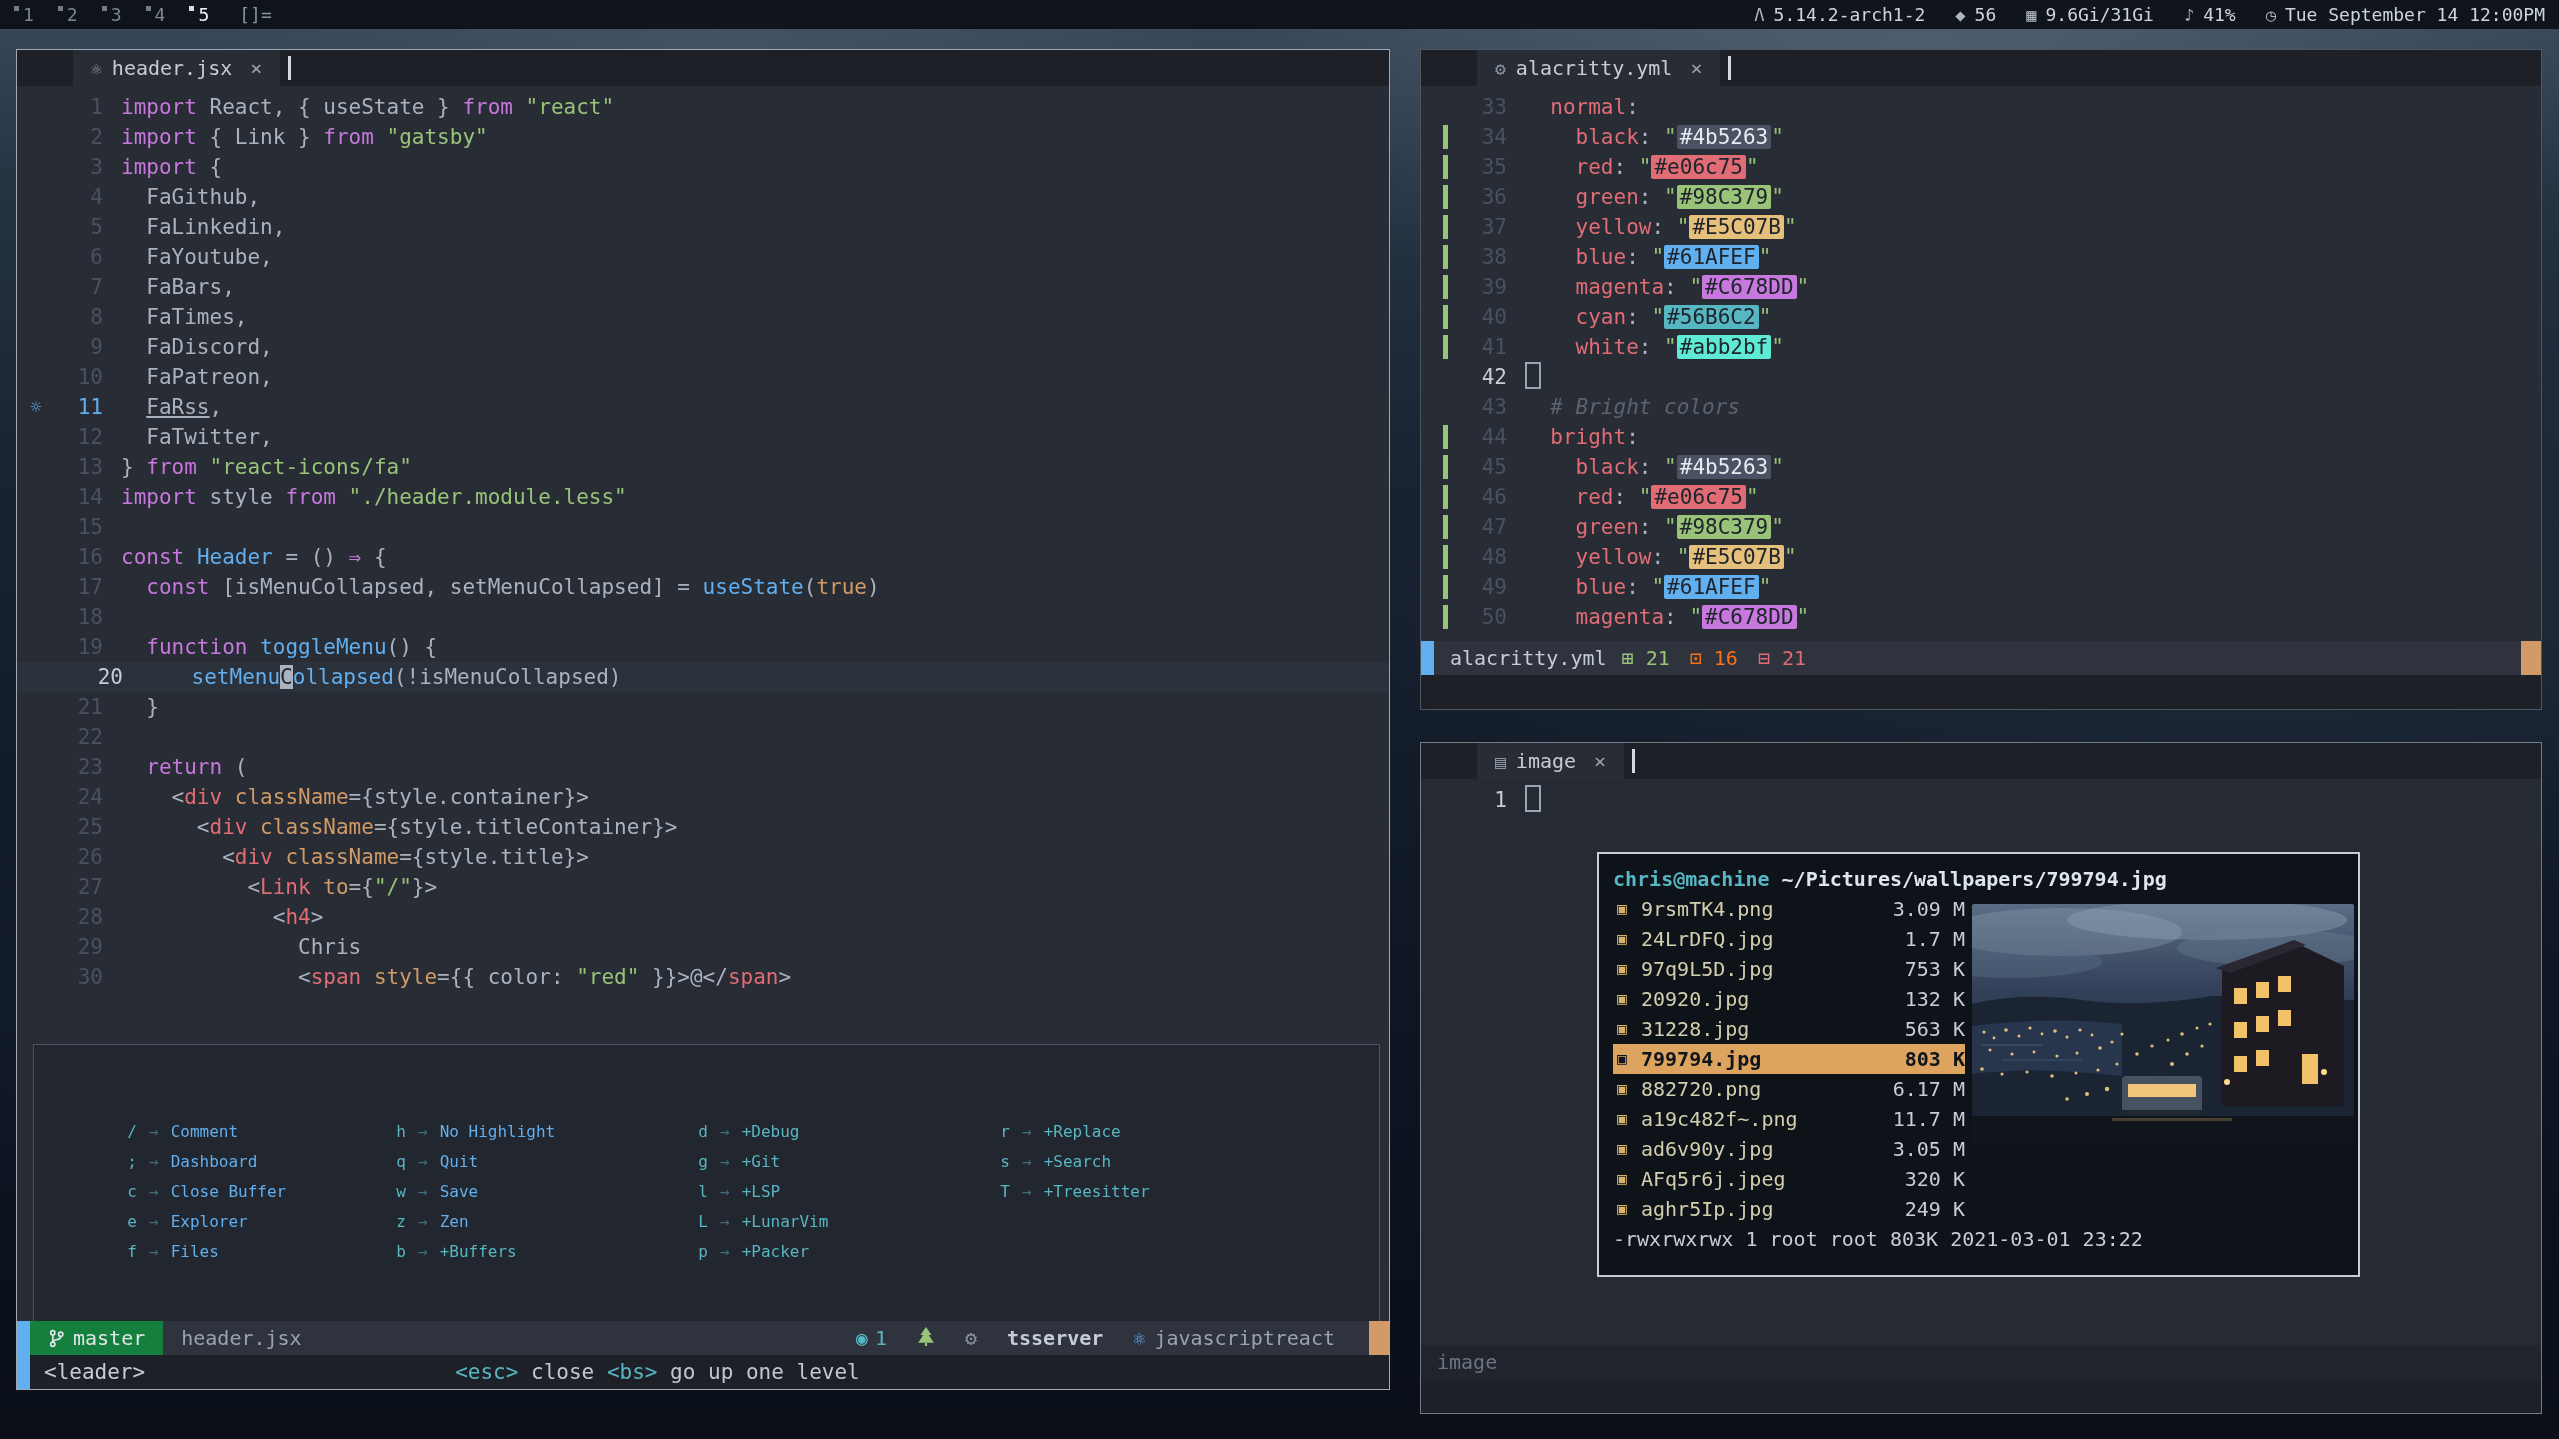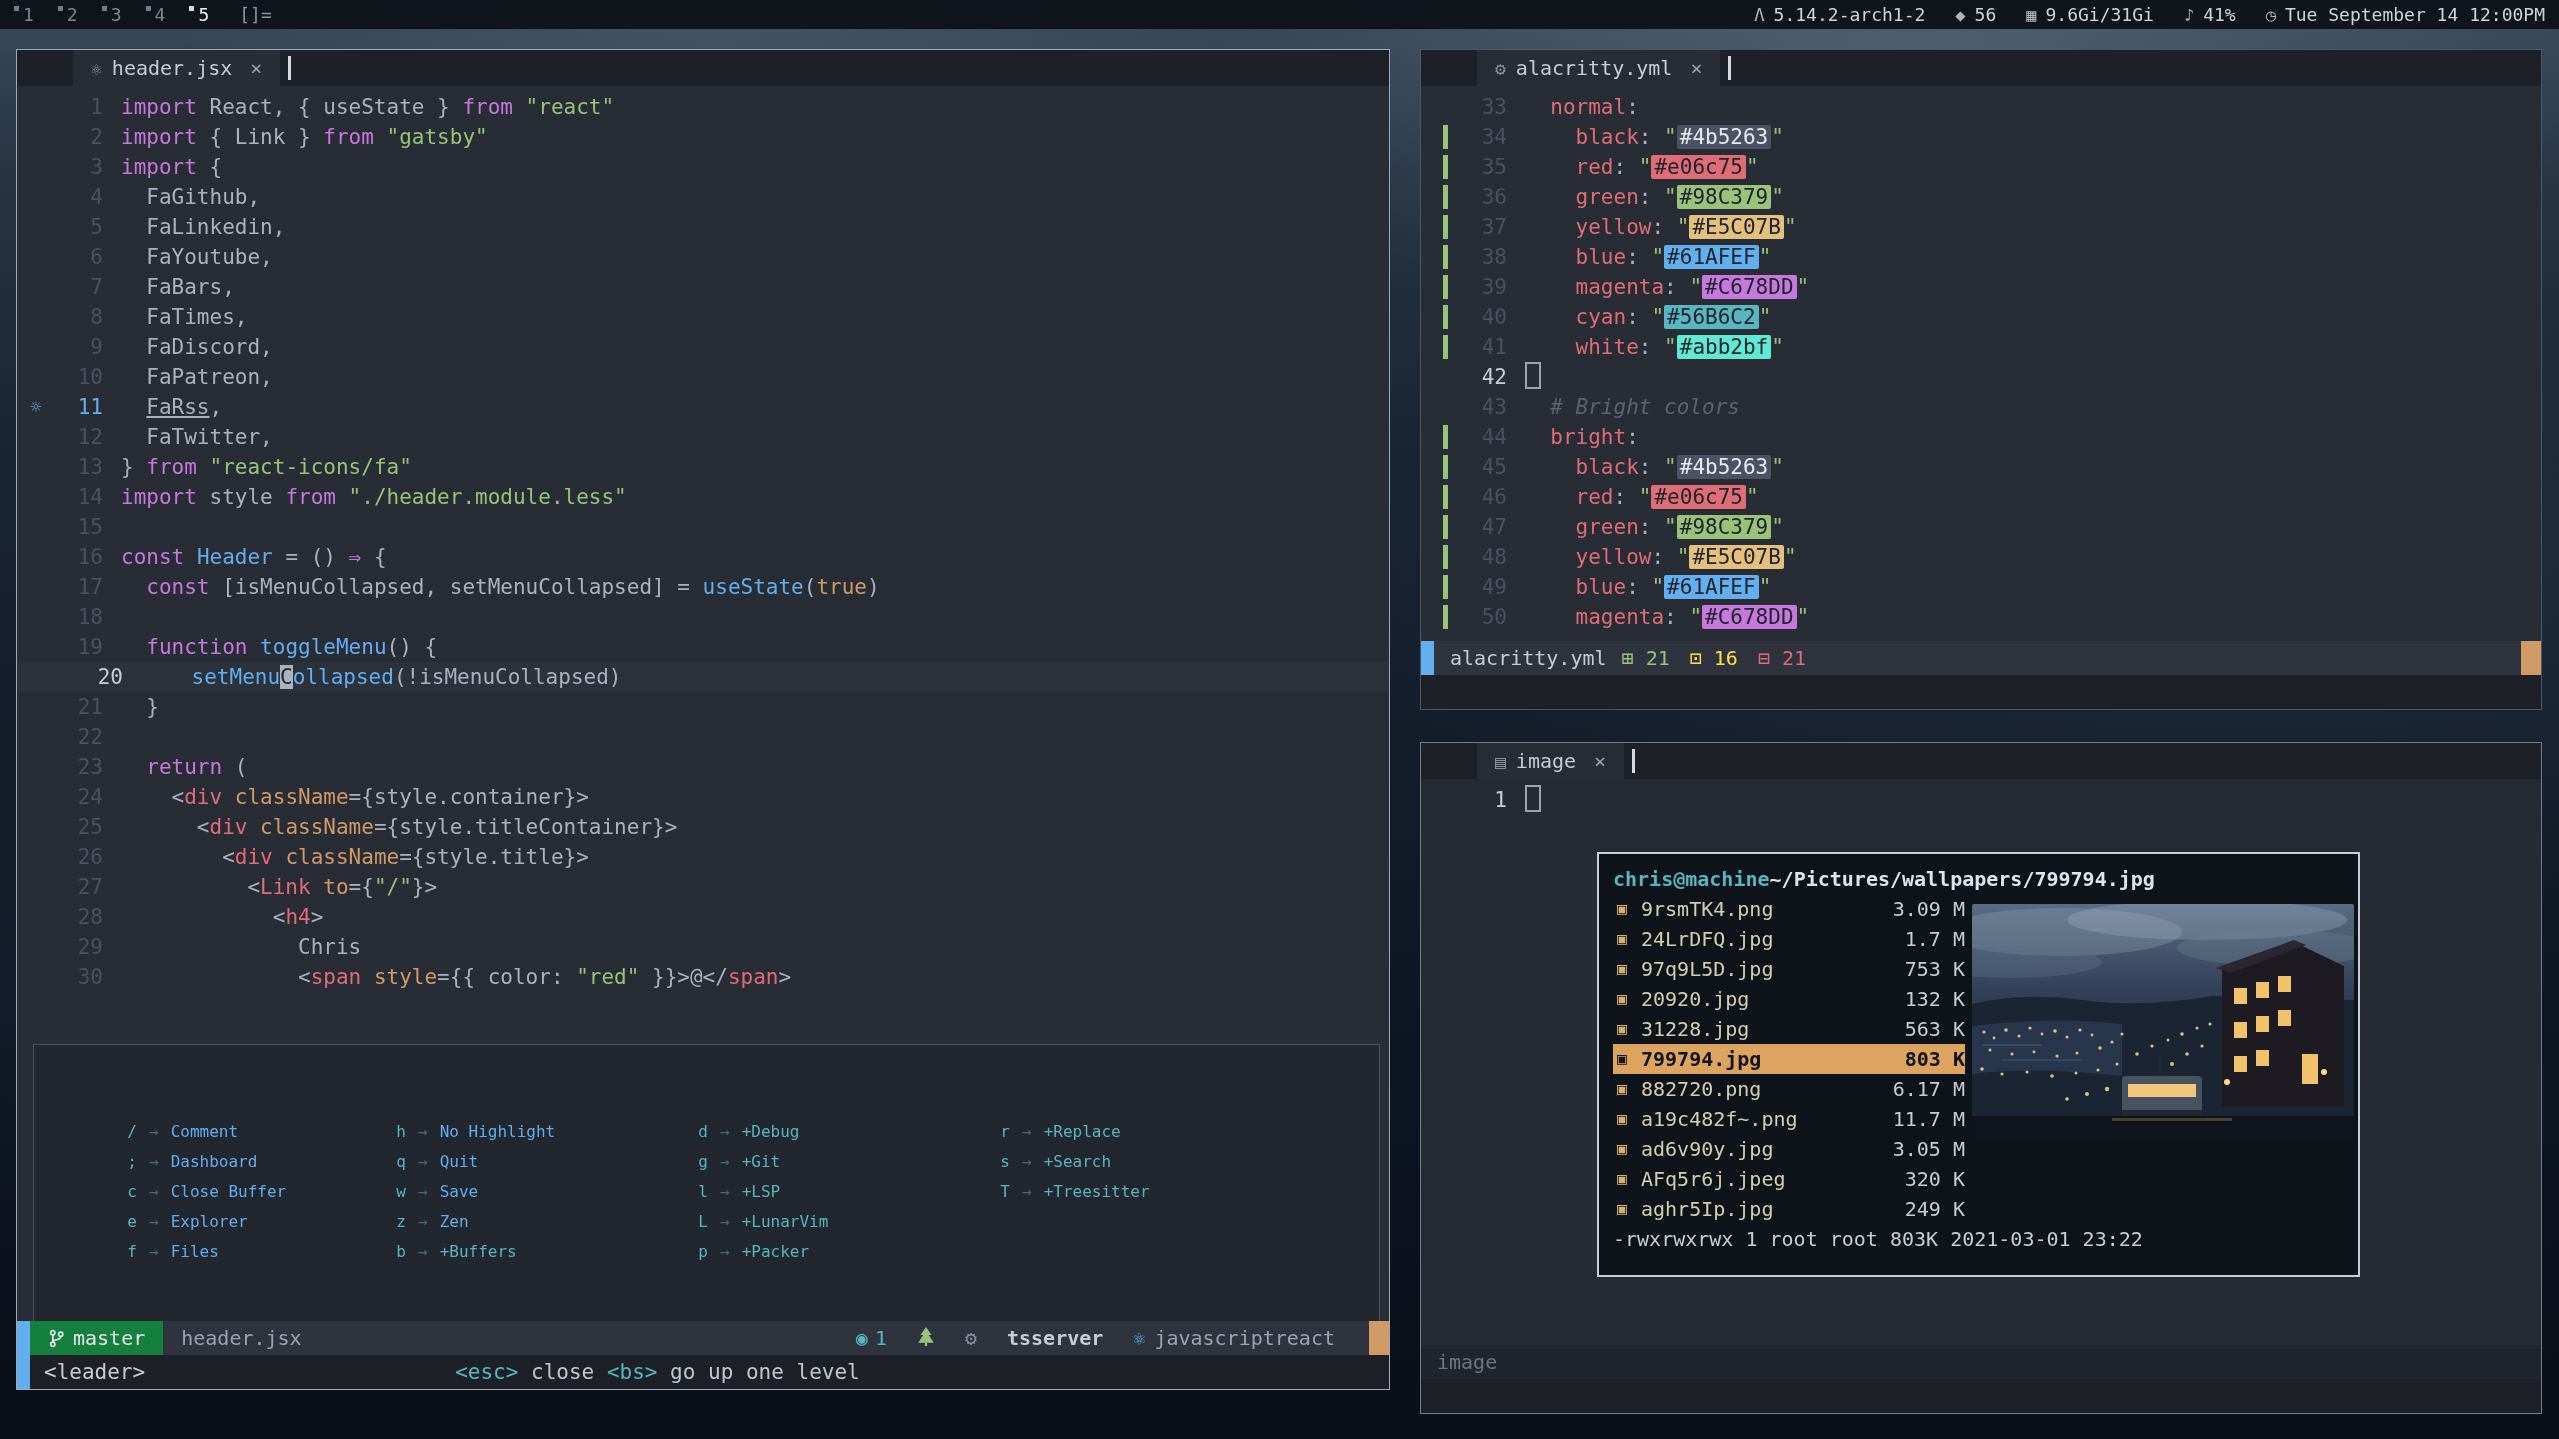--- a/index.html
+++ b/index.html
@@ -78,7 +78,7 @@
   .ft-i{color:#61afef;}
   .pos-block{width:20px;height:34px;background:#d19a66;flex:none;}
   .sl-counts{display:inline-flex;align-items:center;gap:20px;margin-left:15px;}
-  .git-added{color:#98c379;} .git-changed{color:#fde047;} .git-removed{color:#e06c75;}
+  .git-added{color:#98c379;} .git-changed{color:#f97316;} .git-removed{color:#e06c75;}
   .sl-file2{margin-left:16px;color:#c6ccd6;}
   
   .cmdline{height:34px;flex:none;background:#1d2127;display:flex;align-items:center;font-size:21px;color:#c8ccd4;}

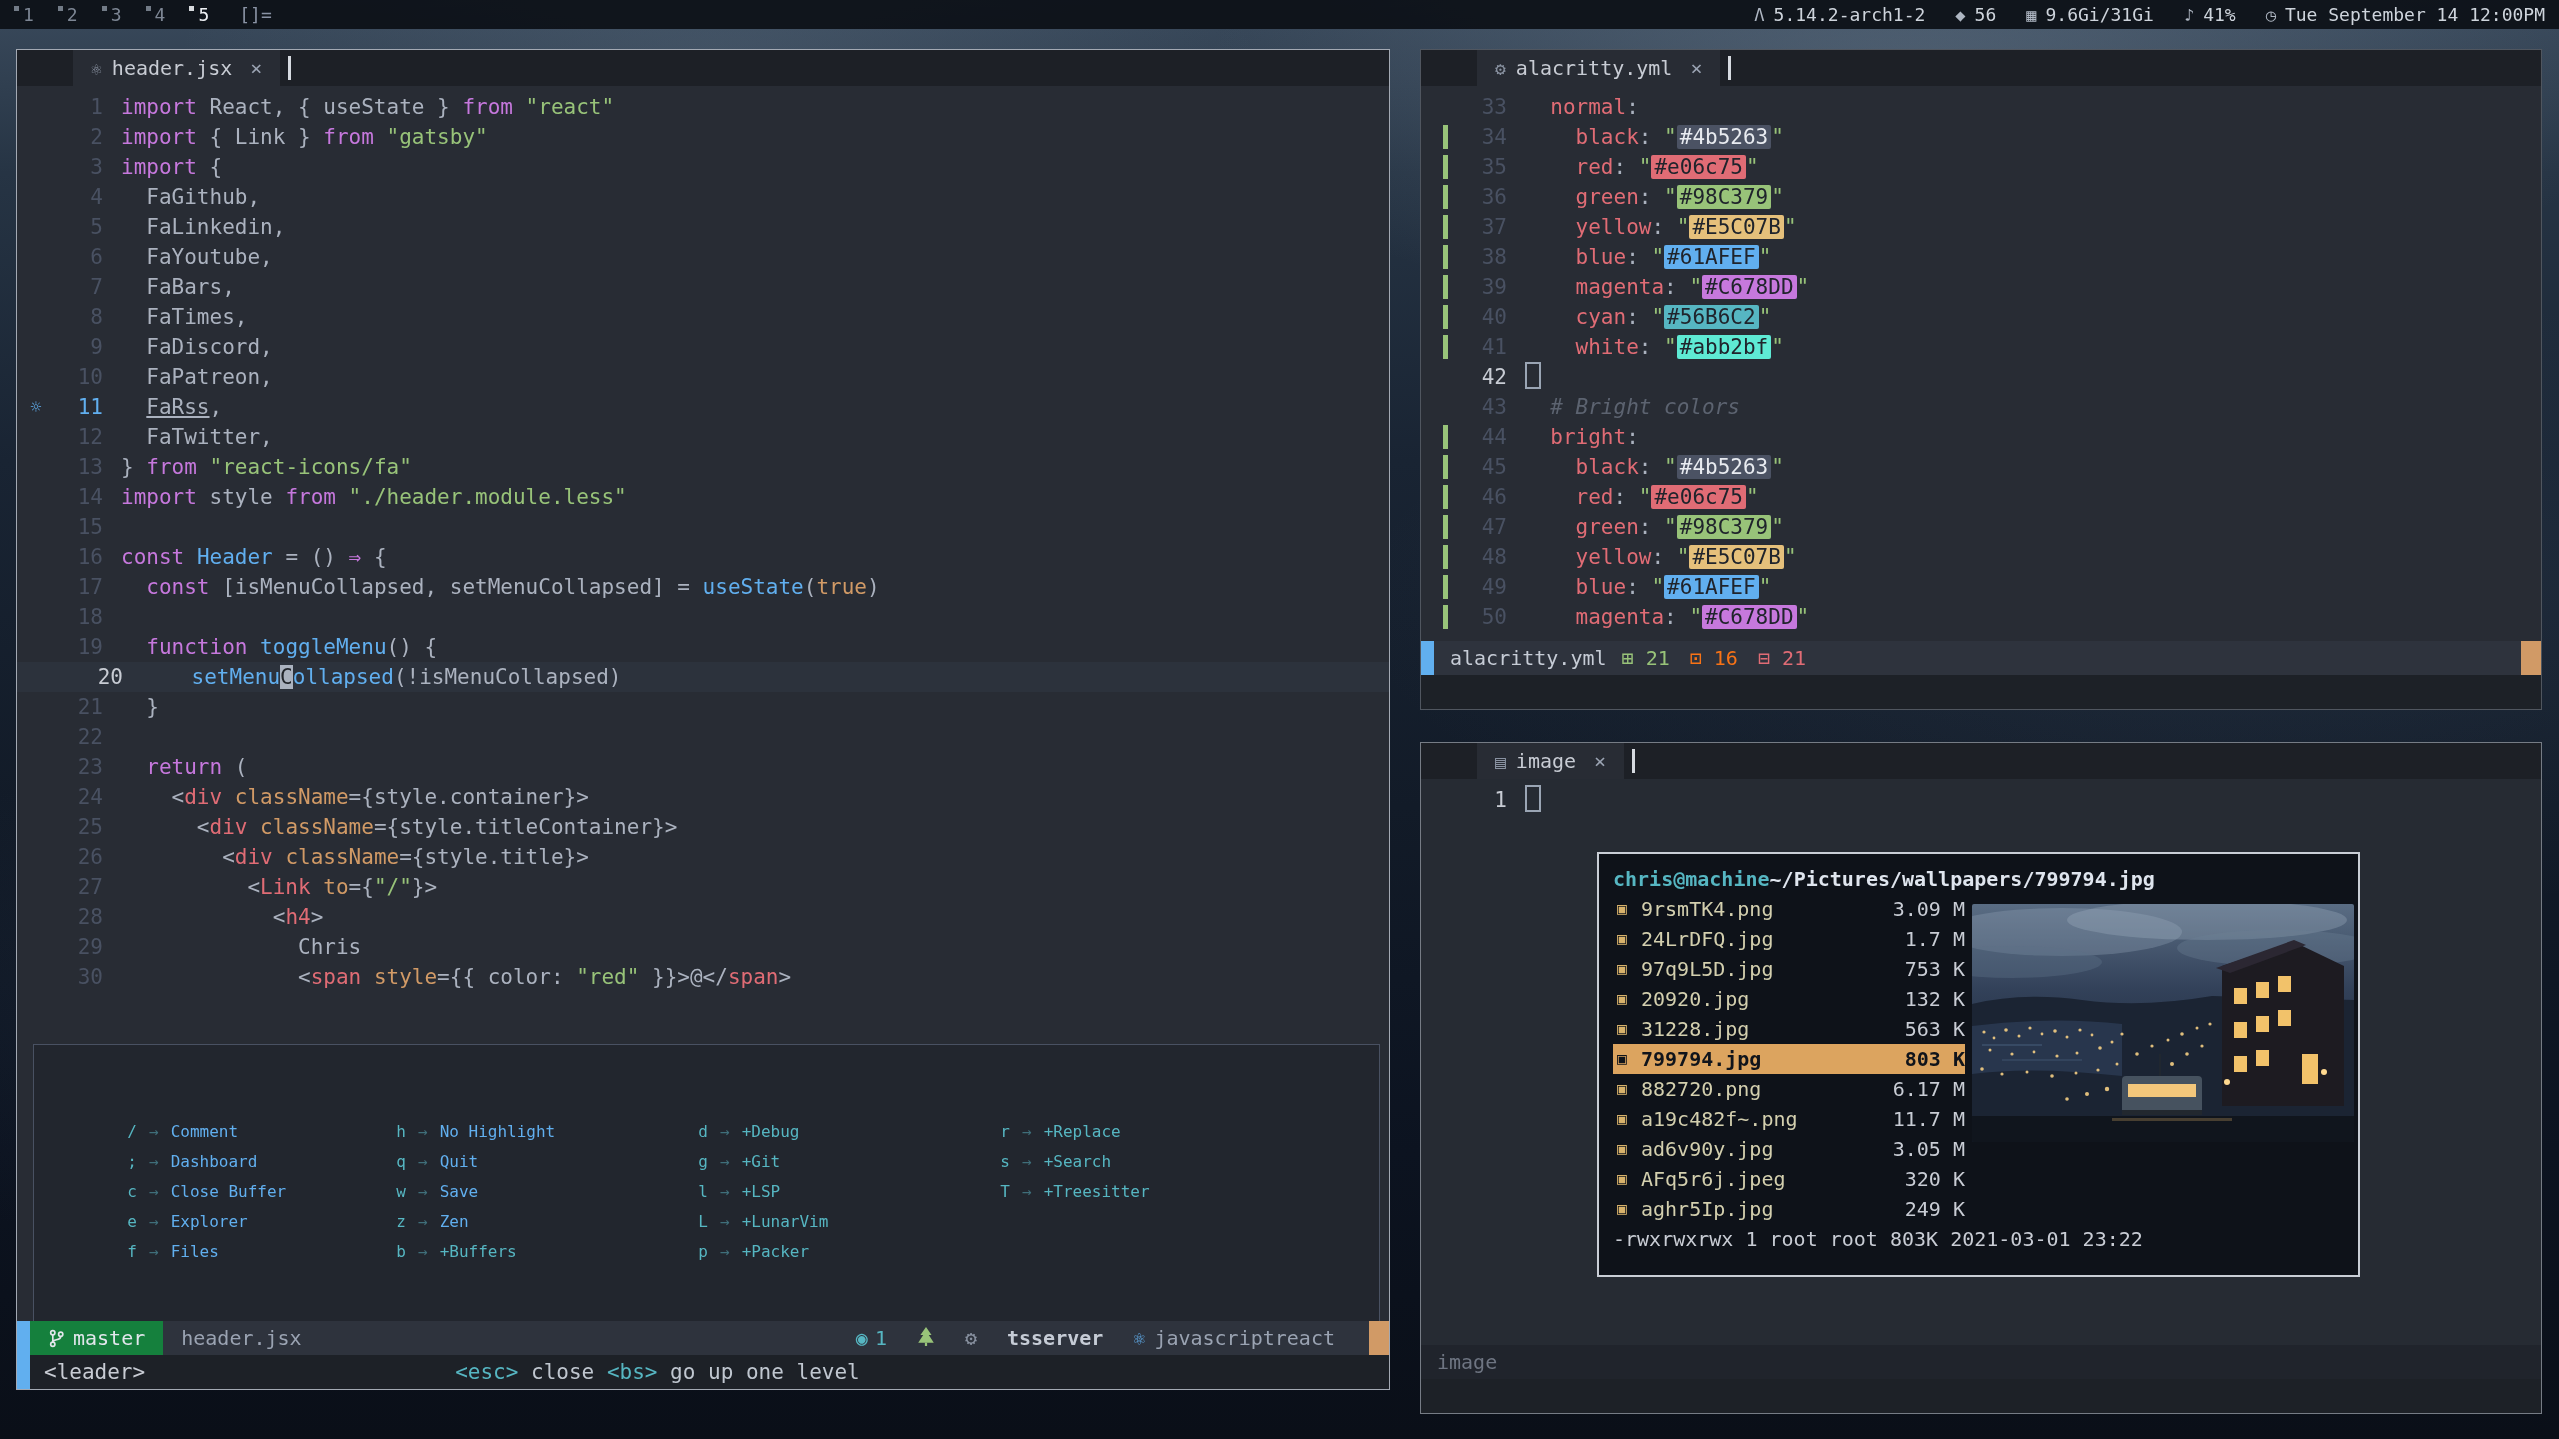--- a/index.html
+++ b/index.html
@@ -91,7 +91,7 @@
     border:2px solid #c9ced6;box-sizing:border-box;padding:10px 14px;font-size:20px;}
   .tline{height:30px;line-height:30px;white-space:pre;display:flex;align-items:center;}
   .prompt-user{color:#56b6c2;font-weight:bold;}
-  .prompt-path{color:#dfe5ee;font-weight:bold;}
+  .prompt-path{color:#dfe5ee;font-weight:bold;margin-left:12px;}
   .file-row{width:352px;height:30px;line-height:30px;display:flex;align-items:center;padding-left:4px;box-sizing:border-box;}
   .file-icon{color:#d8b26b;width:24px;flex:none;font-size:16px;}
   .file-name{color:#d3cfae;flex:1;white-space:pre;}

